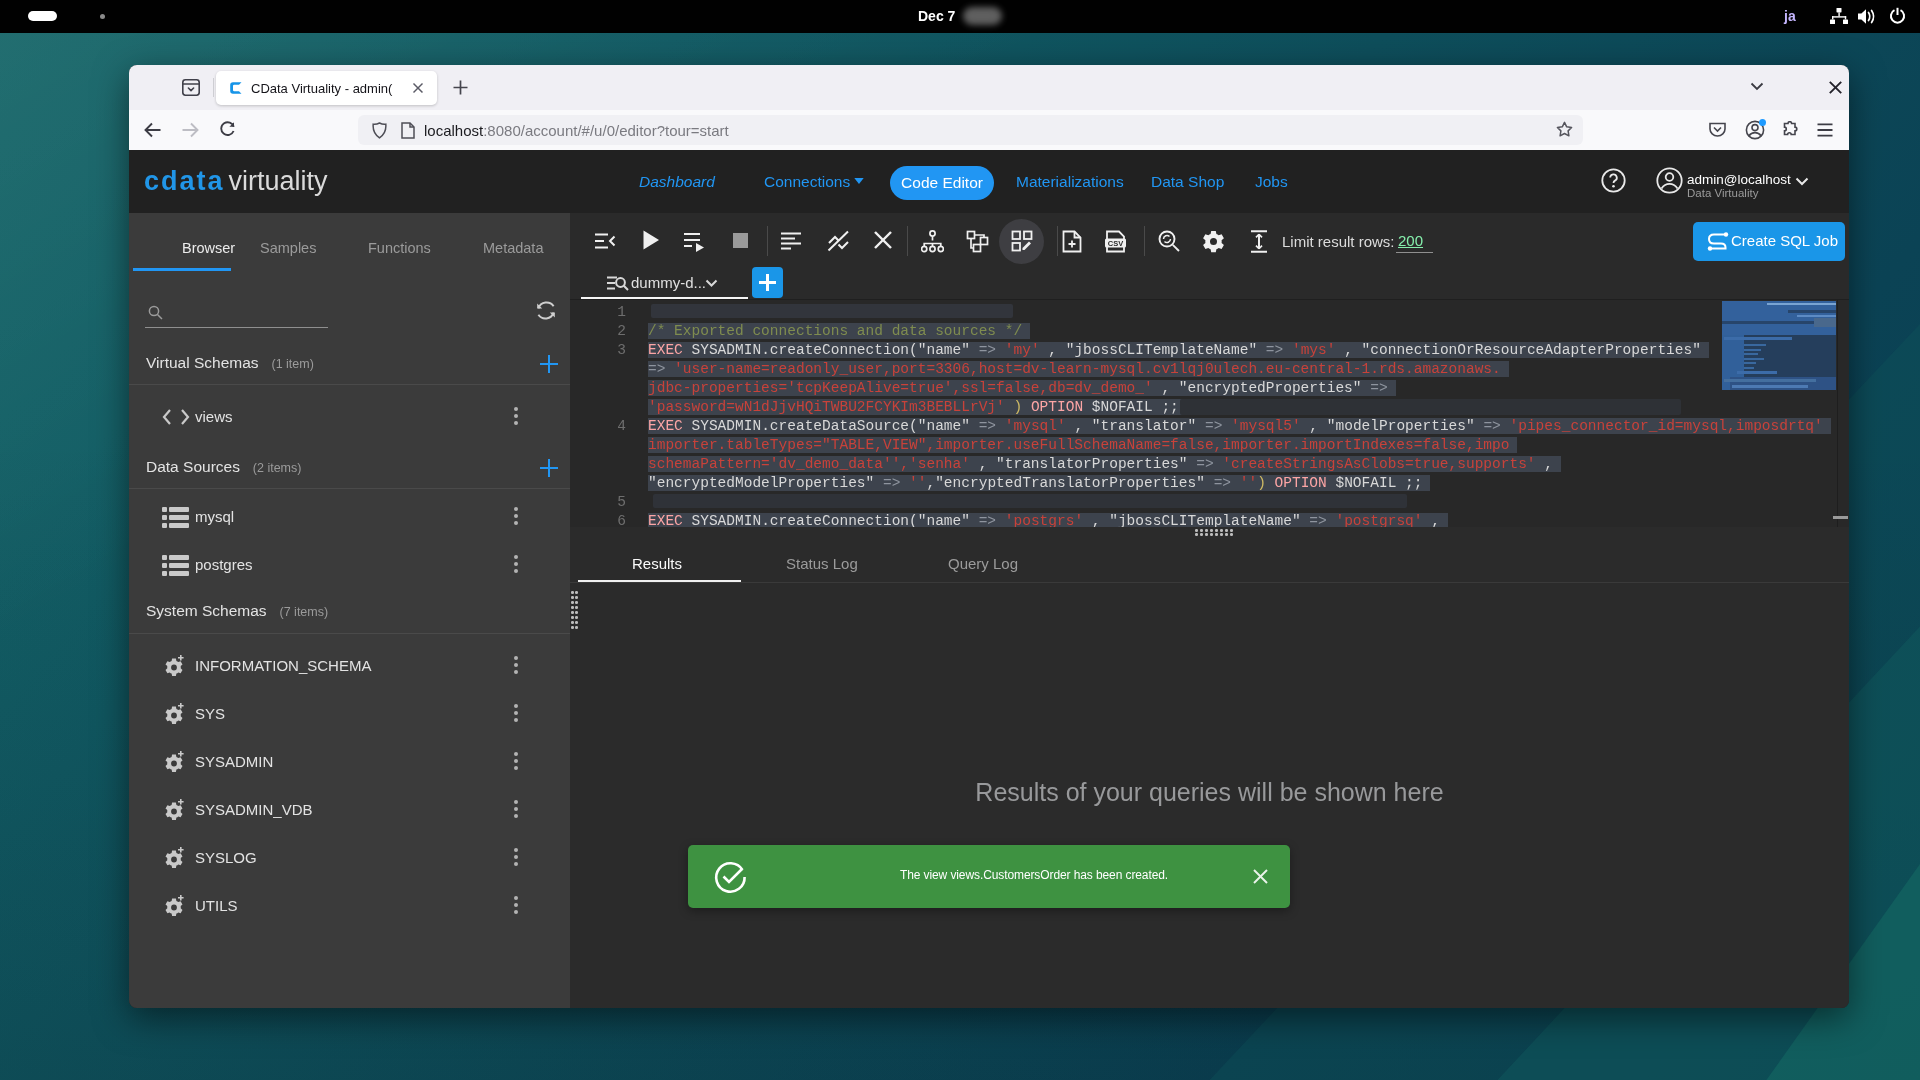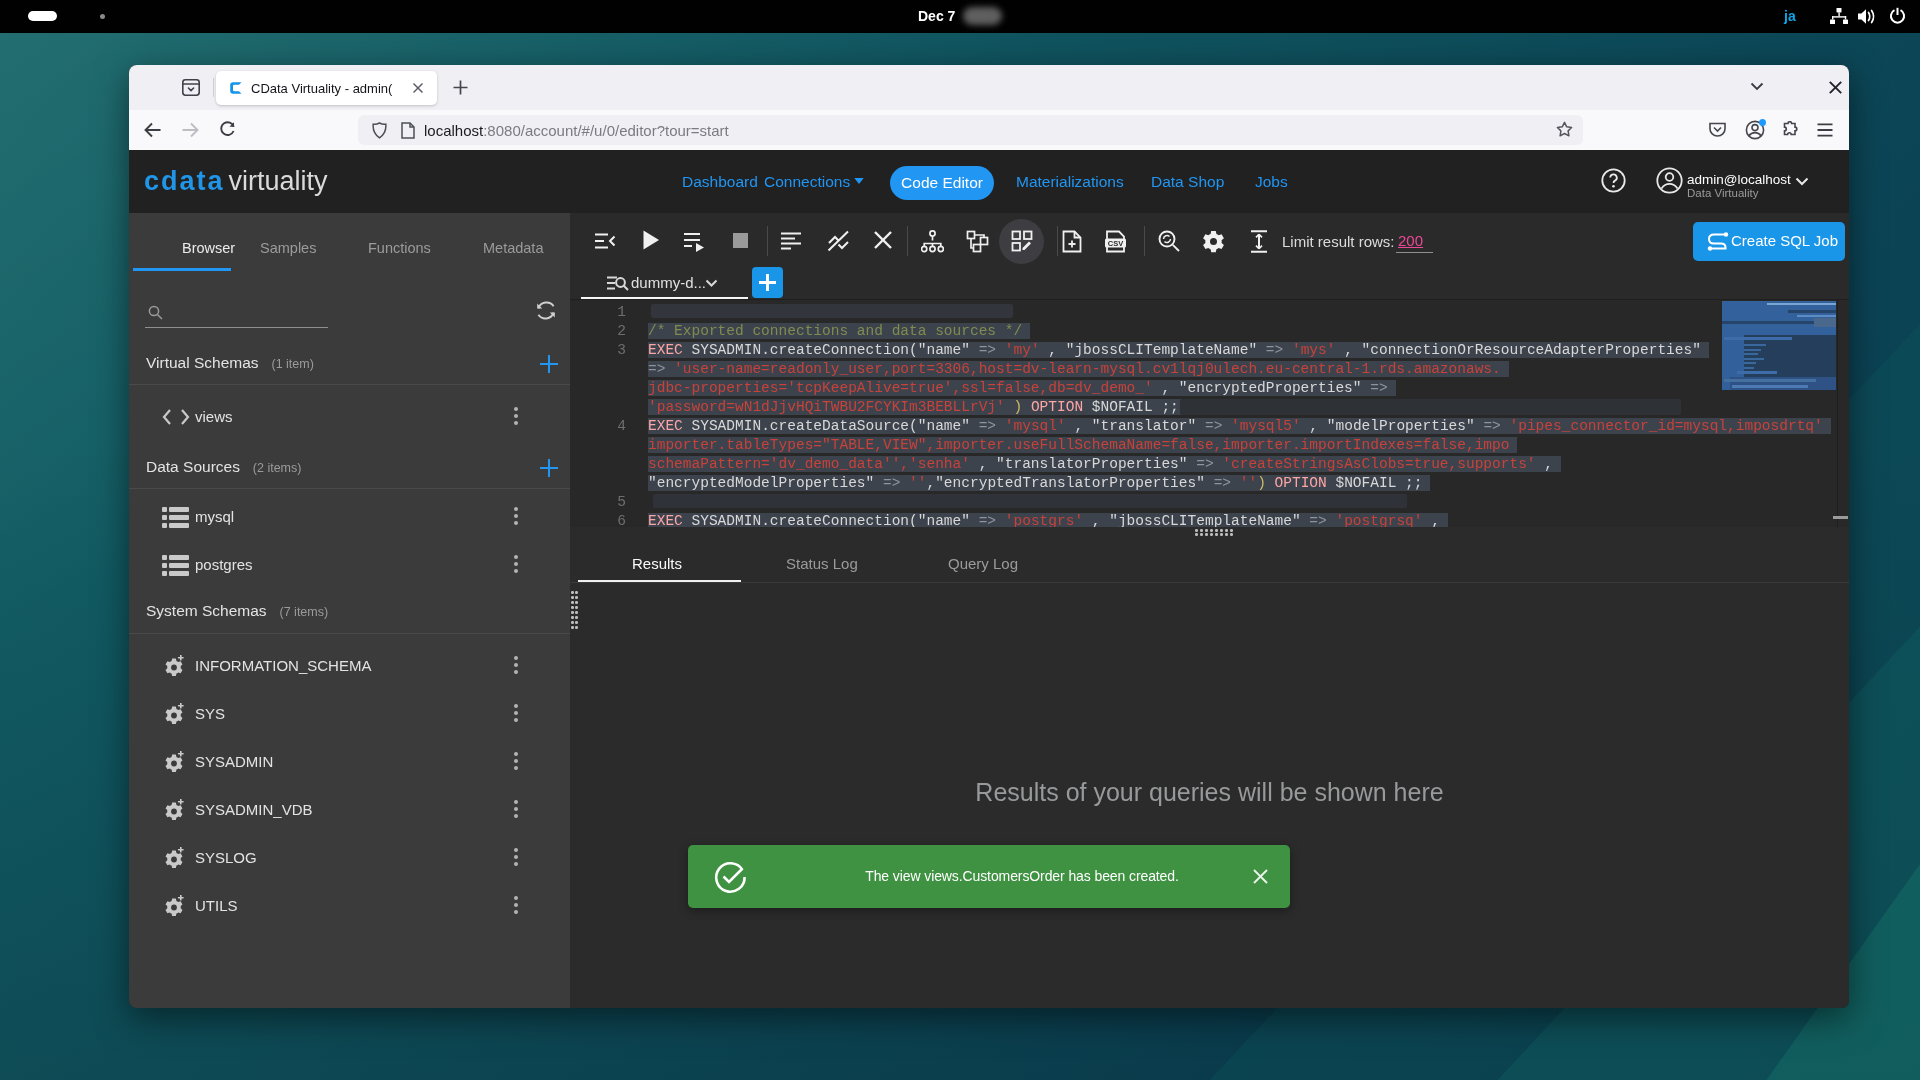--- a/index.html
+++ b/index.html
@@ -21,7 +21,7 @@
   #wsdot  { position:absolute; left:100px; top:14px; width:5px; height:5px; background:#8a8a8a; border-radius:50%; }
   #clock { position:absolute; left:918px; top:8px; font-size:14px; font-weight:700; color:#fff; }
   #clockblur { position:absolute; left:963px; top:7px; width:39px; height:18px; background:#707070; border-radius:9px; filter:blur(3px); opacity:.85; }
-  #kbd { position:absolute; left:1784px; top:8px; font-size:14px; font-weight:700; color:#0ea5e9; }
+  #kbd { position:absolute; left:1784px; top:8px; font-size:14px; font-weight:700; color:#c4b5fd; }
 
   
   #win { position:absolute; left:129px; top:65px; width:1720px; height:943px; border-radius:8px;

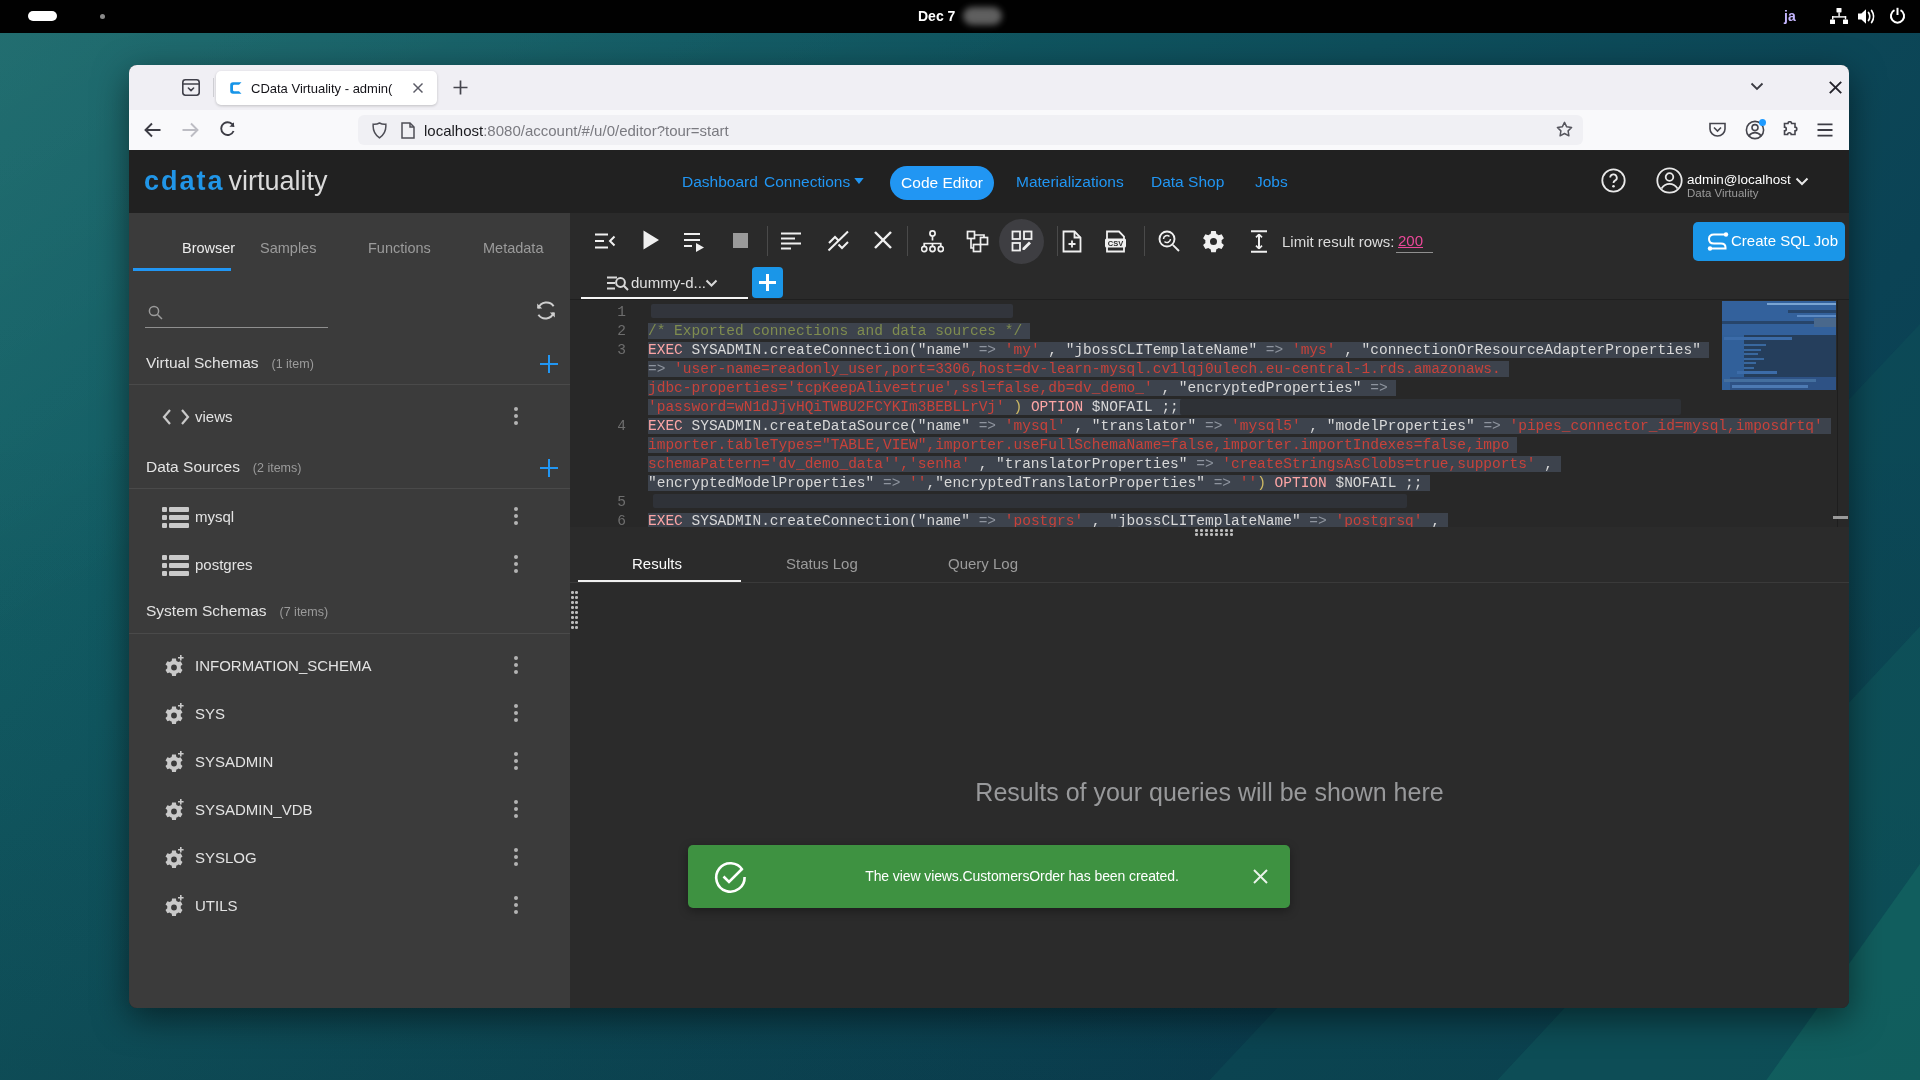--- a/index.html
+++ b/index.html
@@ -235,7 +235,7 @@
     <div id="app">
       <div id="apphead">
         <div id="logo"><span class="c">cdata</span><span class="v">virtuality</span></div>
-        <div class="navlink" style="left:553px;">Dashboard</div>
+        <div class="navlink" style="left:510px;font-style:italic;">Dashboard</div>
         <div class="navlink" style="left:635px;">Connections</div>
         <svg class="abs" style="left:725px; top:28px;" width="10" height="6" viewBox="0 0 11 7" fill="#2196f3">
             <path d="M0 0 h11 L5.5 7 z"></path>

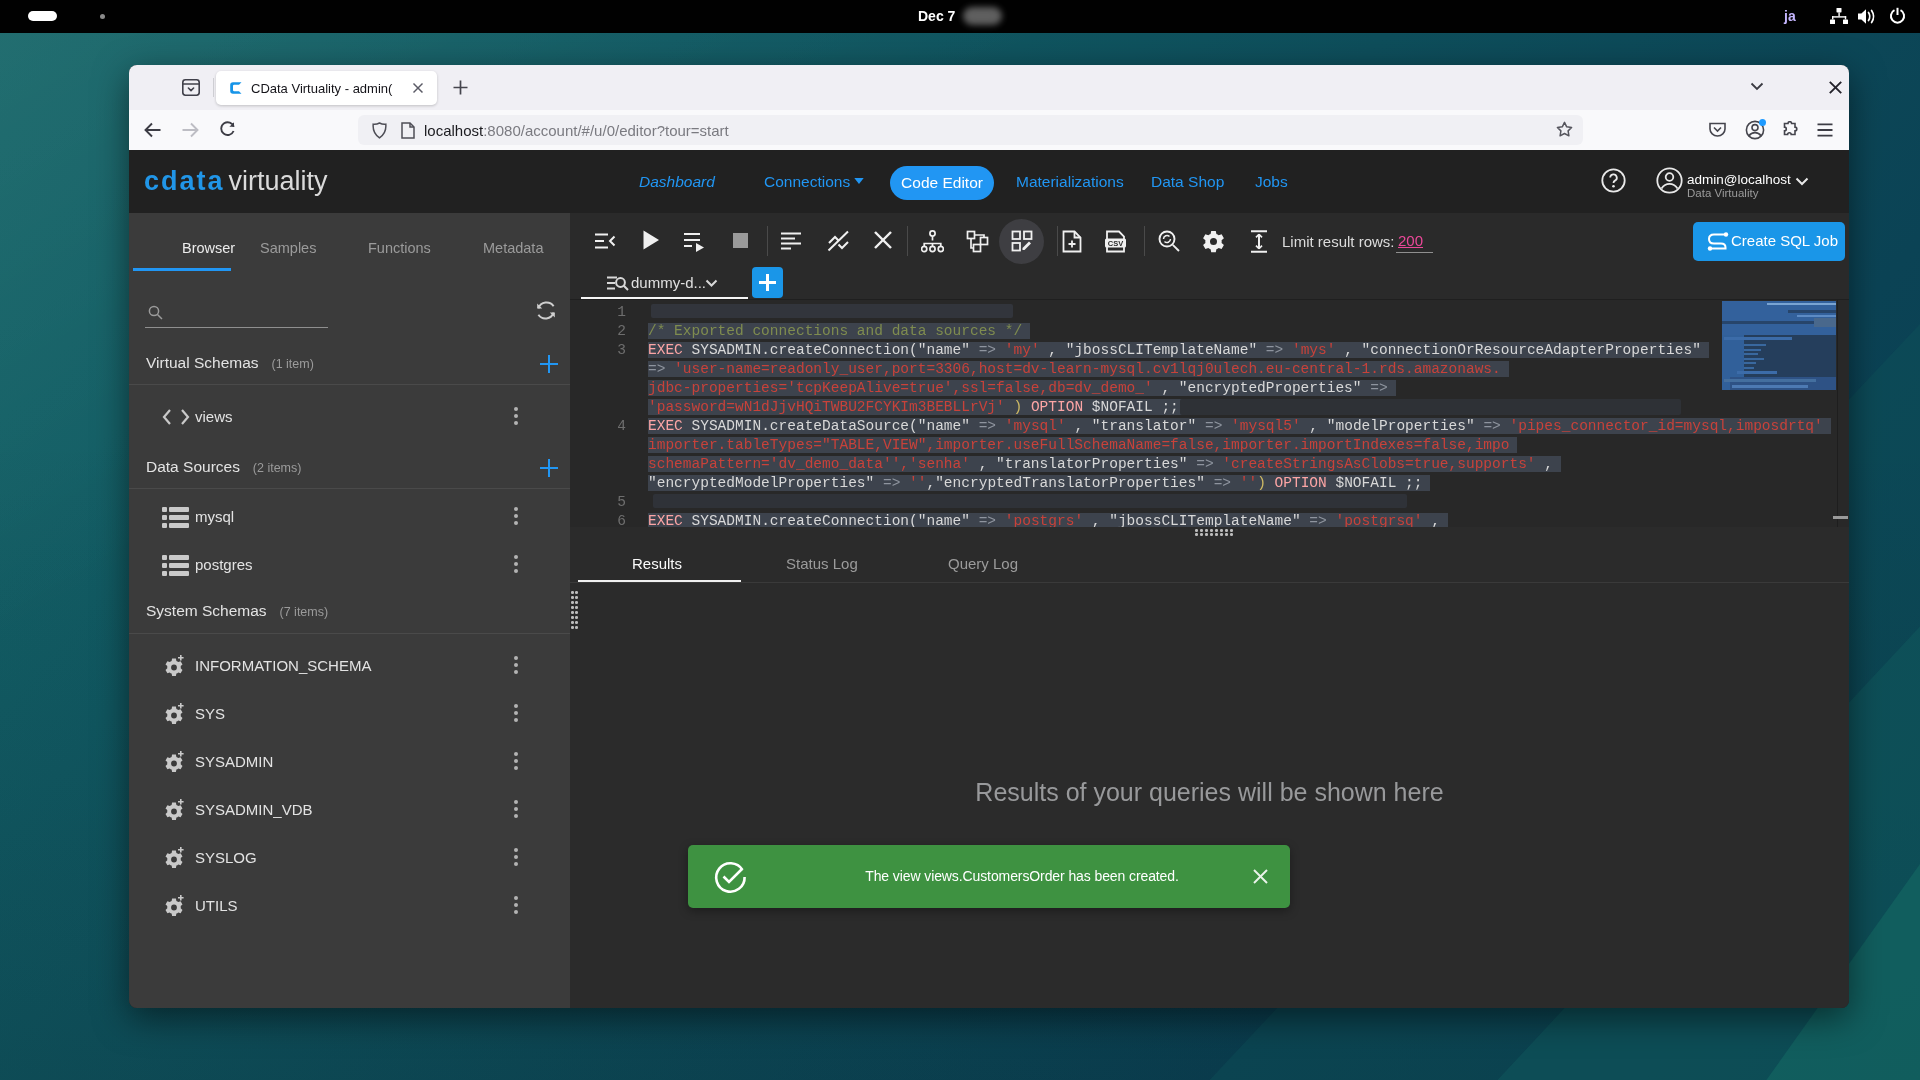--- a/index.html
+++ b/index.html
@@ -68,7 +68,7 @@
   .ticon { position:absolute; top:17px; }
   .tsep { position:absolute; top:13px; width:1px; height:30px; background:#4a4a4a; }
   #limitlbl { position:absolute; left:712px; top:20px; font-size:15px; color:#dcdcdc; }
-  #limitval { position:absolute; left:826px; top:19px; font-size:15px; color:#ec4899; border-bottom:1px solid #8f8f8f; padding:0 10px 3px 2px;text-decoration:underline; }
+  #limitval { position:absolute; left:826px; top:19px; font-size:15px; color:#86efac; border-bottom:1px solid #8f8f8f; padding:0 10px 3px 2px;text-decoration:underline; }
   #createbtn { position:absolute; left:1123px; top:9px; width:152px; height:39px; background:#1a96e8; border-radius:5px;
                color:#fff; font-size:15px; }
   #createbtn span { position:absolute; left:38px; top:10px; }

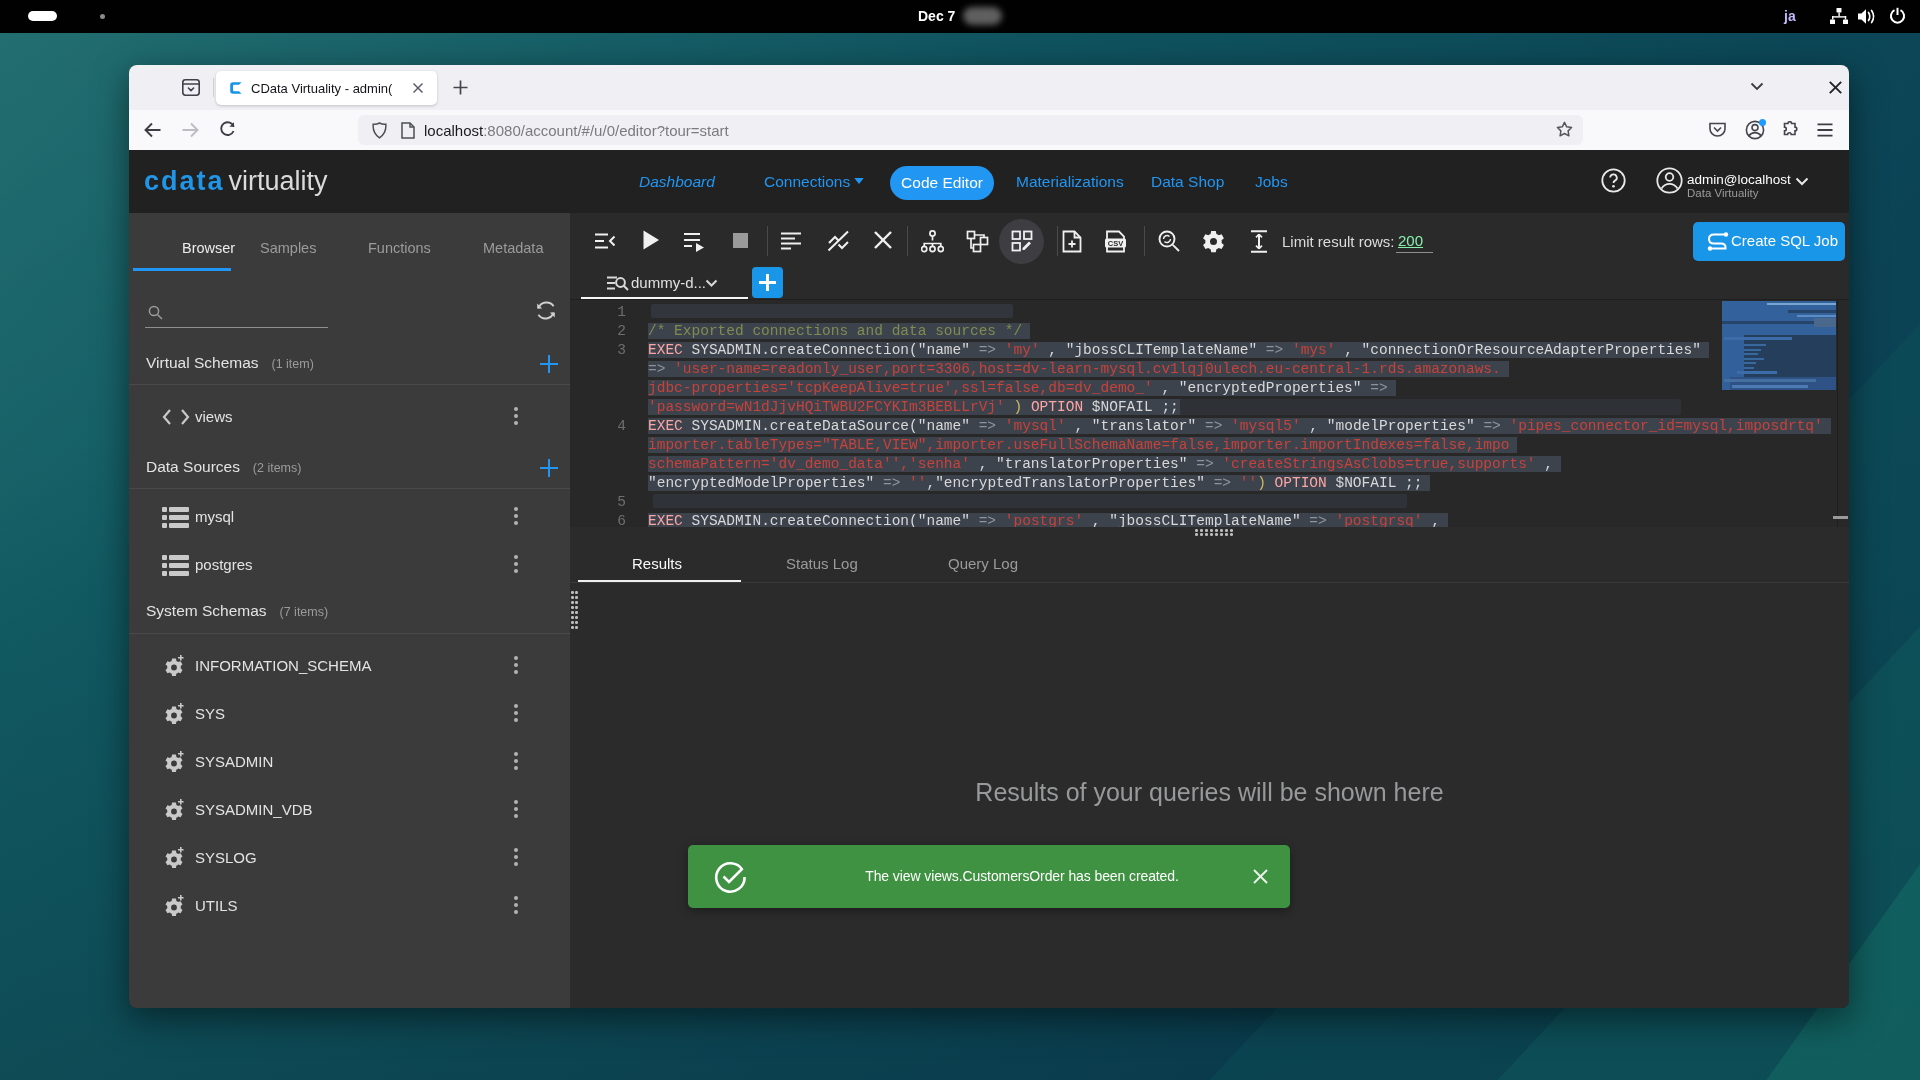--- a/index.html
+++ b/index.html
@@ -104,7 +104,7 @@
   
   #toast { position:absolute; left:118px; top:632px; width:602px; height:63px; background:#3e9241; border-radius:5px;
            box-shadow:0 3px 10px rgba(0,0,0,.35); }
-  #toasttxt { position:absolute; left:4px; top:23px; width:660px; text-align:center; font-size:14px; color:#fff; letter-spacing:-.1px; }
+  #toasttxt { position:absolute; left:16px; top:23px; width:660px; text-align:center; font-size:12px; color:#fff; letter-spacing:-.1px; }
 
   .dots-h i, .dots-v i { position:absolute; width:2.5px; height:2.5px; background:#bdbdbd; border-radius:50%; }
 </style>

